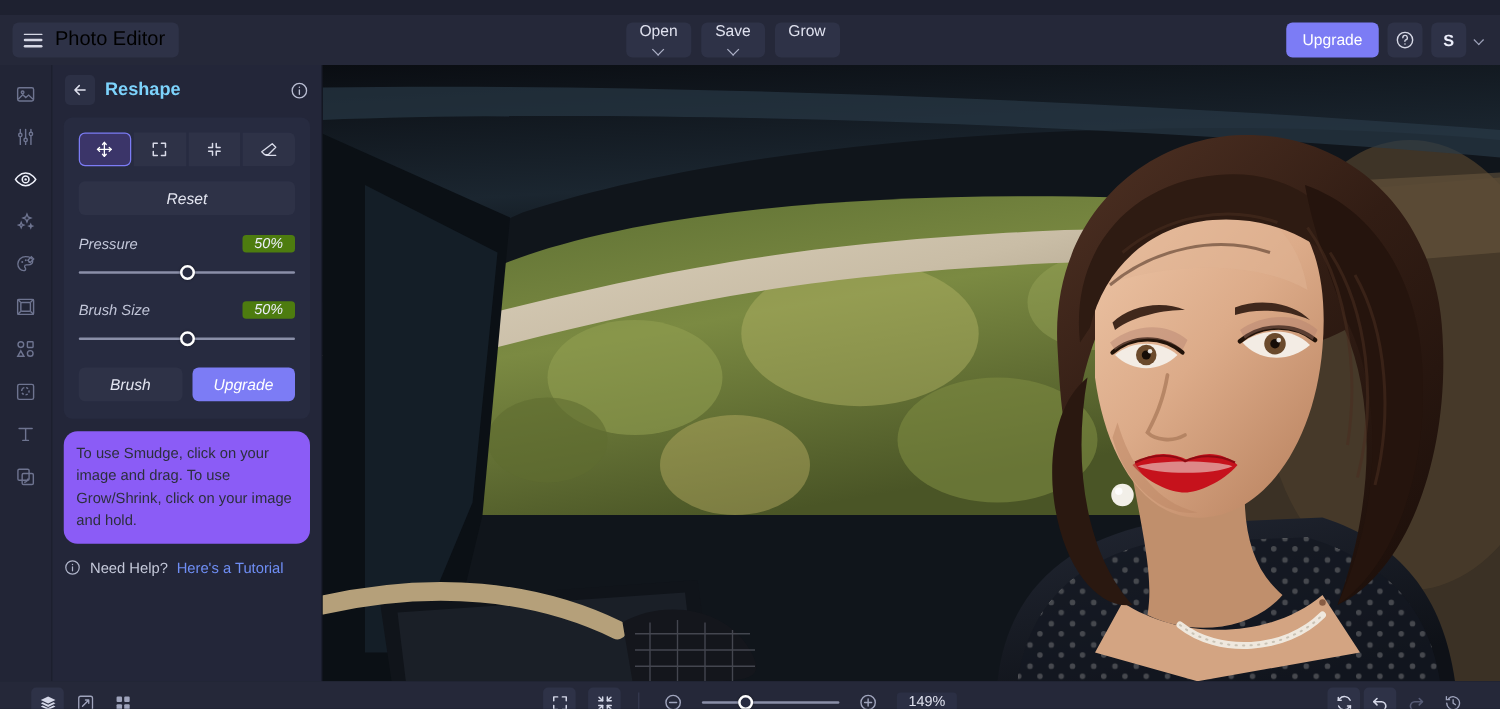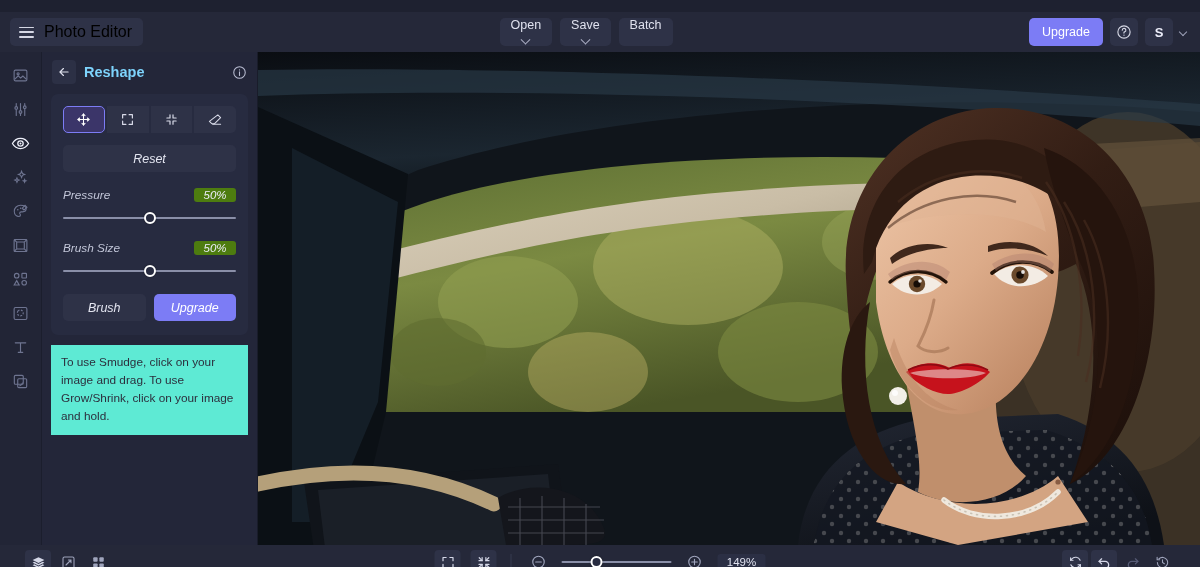--- a/index.html
+++ b/index.html
@@ -204,7 +204,7 @@
         <span class="caret"></span>
       </div>
       <div class="tbtn">
-        <span>Batch</span>
+        <span>Grow</span>
       </div>
     </div>
 

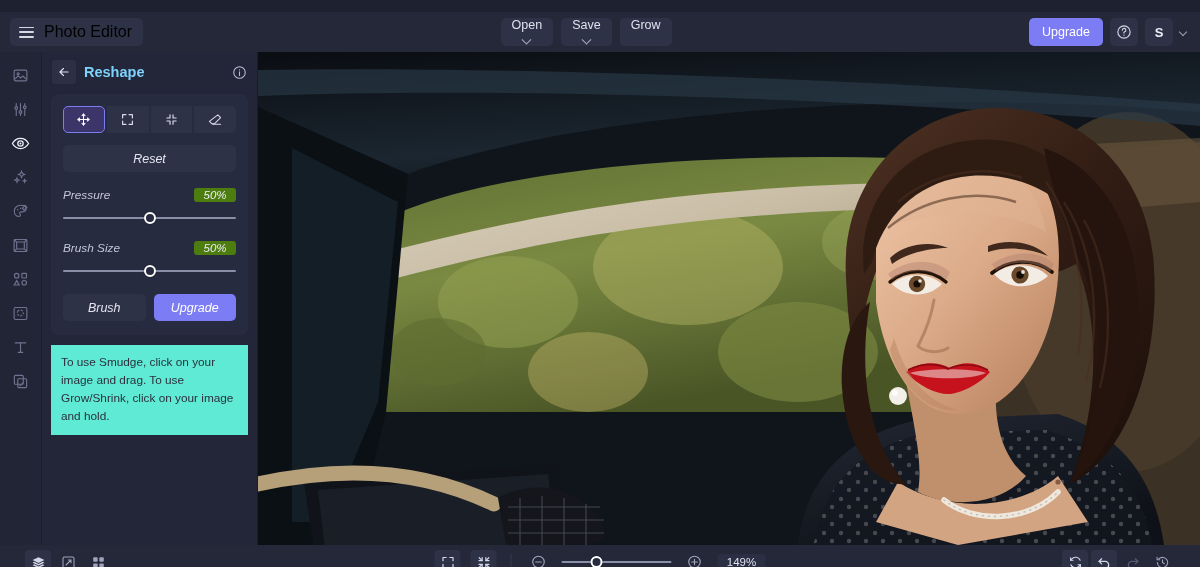--- a/index.html
+++ b/index.html
@@ -133,7 +133,7 @@
   }
 
   .tip-box {
-    margin: 10px 9px 0 9px; background: #5eead4; border-radius: 0;
+    margin: 10px 9px 0 9px; background: #8b5cf6; border-radius: 11px;
     padding: 9px 10px; color: #2c2f3d; font-size: 11.8px; line-height: 1.52;
   }
   .help-row {

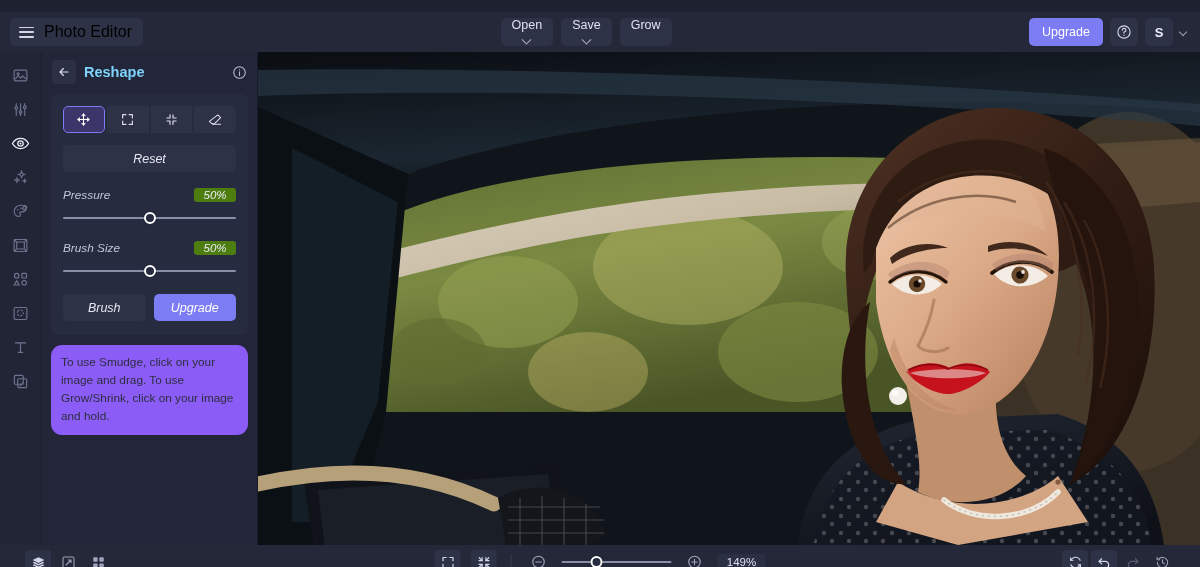--- a/index.html
+++ b/index.html
@@ -386,6 +386,17 @@
 
       <div class="tip-box">To use Smudge, click on your image and drag. To use Grow/Shrink, click on your image and hold.</div>
 
+      <div class="help-row">
+        <span class="help-icon">
+          <svg width="14" height="14" viewBox="0 0 24 24" fill="none" stroke="currentColor" stroke-width="1.7">
+            <circle cx="12" cy="12" r="9.2"></circle>
+              <path d="M12 11v5.6" stroke-linecap="round"></path>
+            <circle cx="12" cy="7.8" r=".95" fill="currentColor" stroke="none"></circle>
+          </svg>
+        </span>
+        <span>Need Help?</span>
+        <span class="link">Here's a Tutorial</span>
+      </div>
     </div>
 
     <div class="canvas-wrap">

